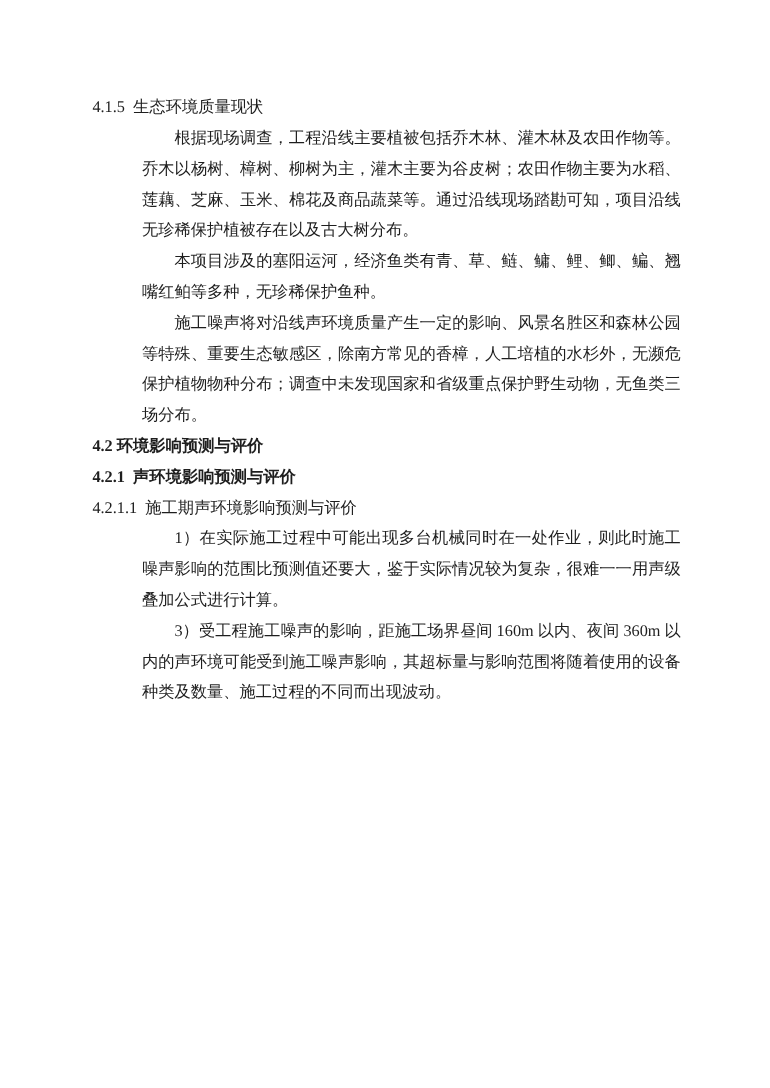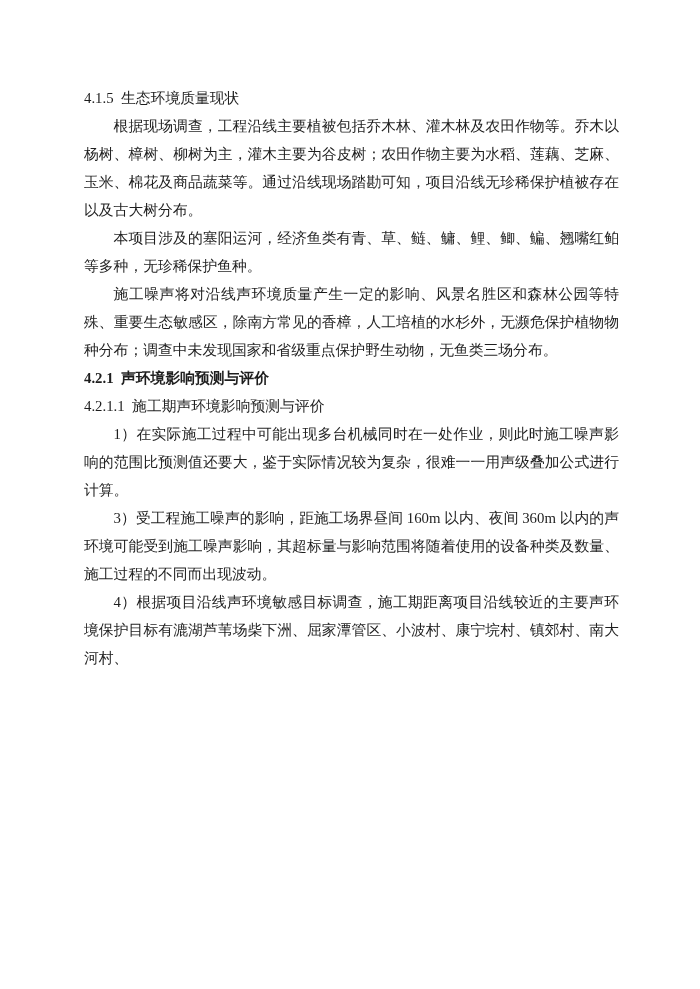--- a/index.html
+++ b/index.html
@@ -45,6 +45,7 @@
 
   .para {
     text-indent: 2em;
+    margin-left: 45px;
   }
 
   .page-number {

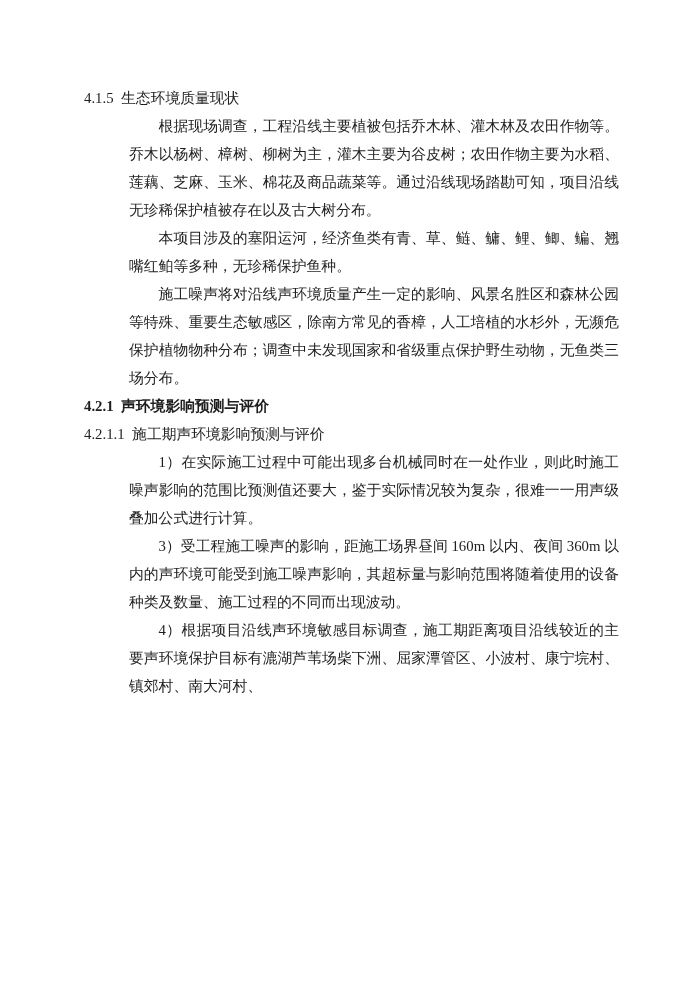--- a/index.html
+++ b/index.html
@@ -74,6 +74,7 @@
 
     <p class="block para">施工噪声将对沿线声环境质量产生一定的影响、风景名胜区和森林公园等特殊、重要生态敏感区，除南方常见的香樟，人工培植的水杉外，无濒危保护植物物种分布；调查中未发现国家和省级重点保护野生动物，无鱼类三场分布。</p>
 
+    <h2 class="block heading bold">4.2 环境影响预测与评价</h2>
 
     <h3 class="block heading bold">4.2.1  声环境影响预测与评价</h3>
 

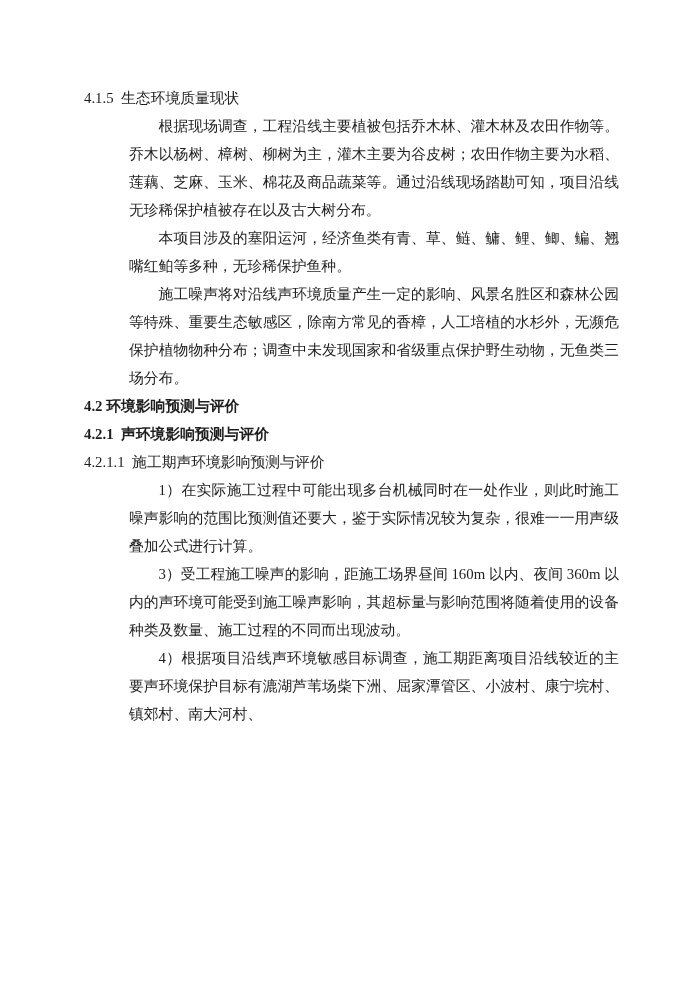--- a/index.html
+++ b/index.html
@@ -85,7 +85,6 @@
 
     <p class="block para">3）受工程施工噪声的影响，距施工场界昼间 160m 以内、夜间 360m 以内的声环境可能受到施工噪声影响，其超标量与影响范围将随着使用的设备种类及数量、施工过程的不同而出现波动。</p>
 
-    <p class="block para">4）根据项目沿线声环境敏感目标调查，施工期距离项目沿线较近的主要声环境保护目标有漉湖芦苇场柴下洲、屈家潭管区、小波村、康宁垸村、镇郊村、南大河村、</p>
 
   </main>
 

